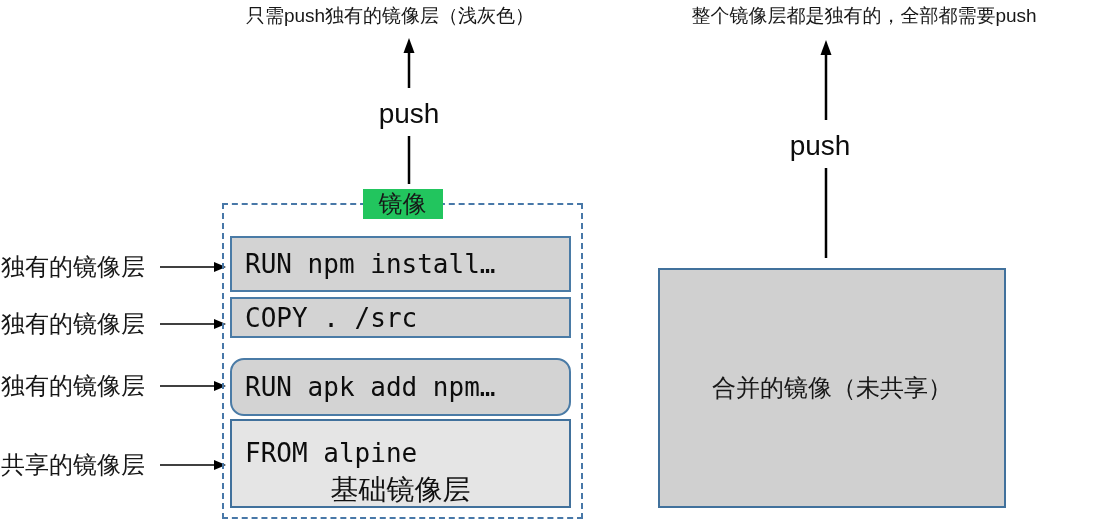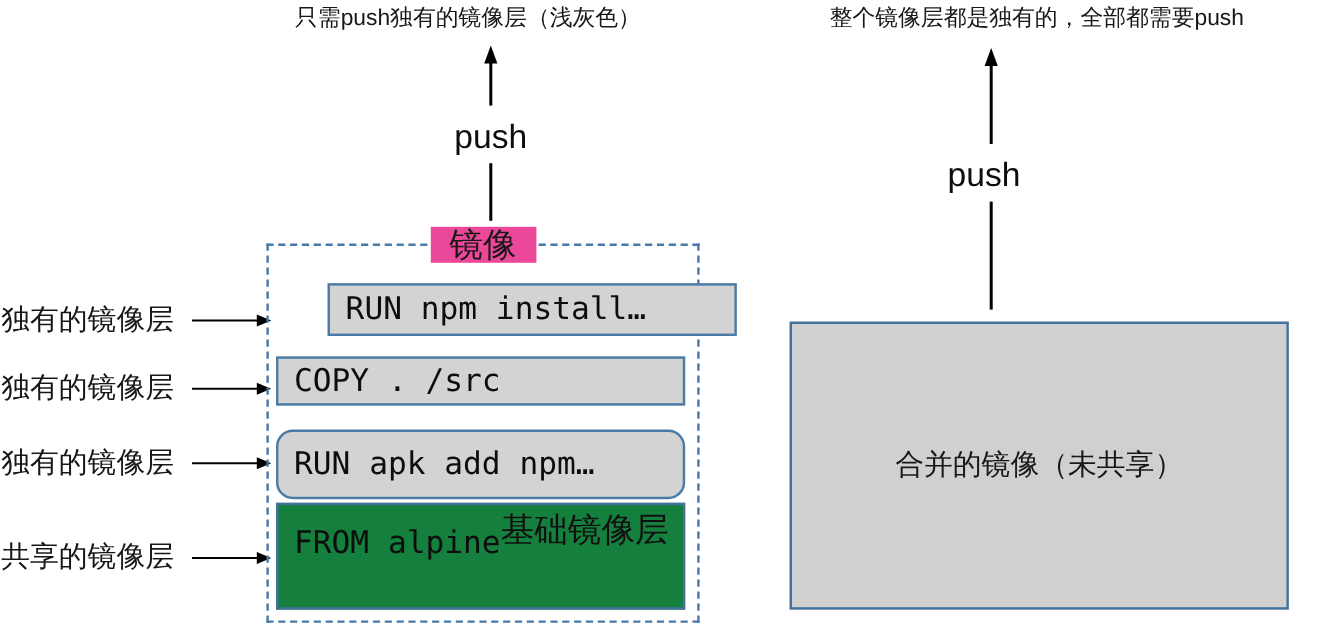--- a/index.html
+++ b/index.html
@@ -63,9 +63,9 @@
     top: -16px;
     left: 50%;
     transform: translateX(-50%);
-    background: #ec4899;
+    background: #22c55e;
     padding: 0 16px;
-    font-size: 28px;
+    font-size: 24px;
     line-height: 30px;
     white-space: nowrap;
     color: #171717;

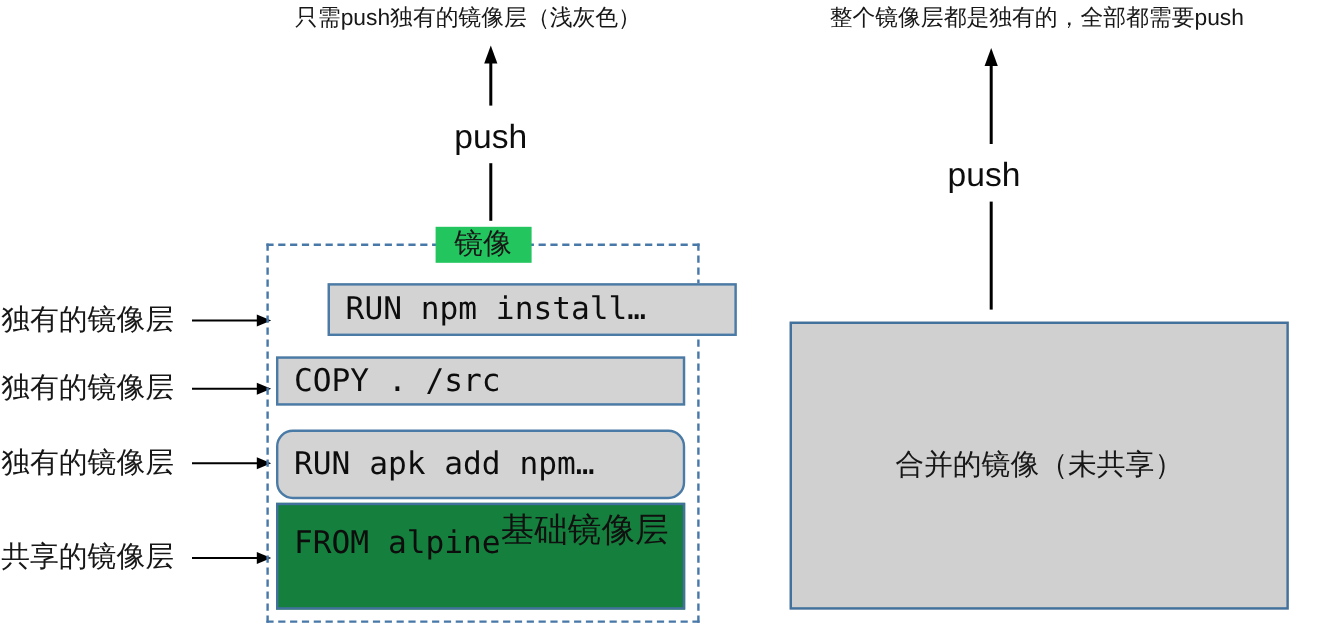--- a/index.html
+++ b/index.html
@@ -87,7 +87,7 @@
     padding-left: 13px;
     white-space: nowrap;
   }
-  #layer-0 { top: 31px;  height: 44px; margin-left: 43px; }
+  #layer-0 { top: 31px;  height: 56px; }
   #layer-1 { top: 92px;  height: 41px; }
   #layer-2 { top: 153px; height: 58px; border-radius: 14px; }
   #layer-3 {

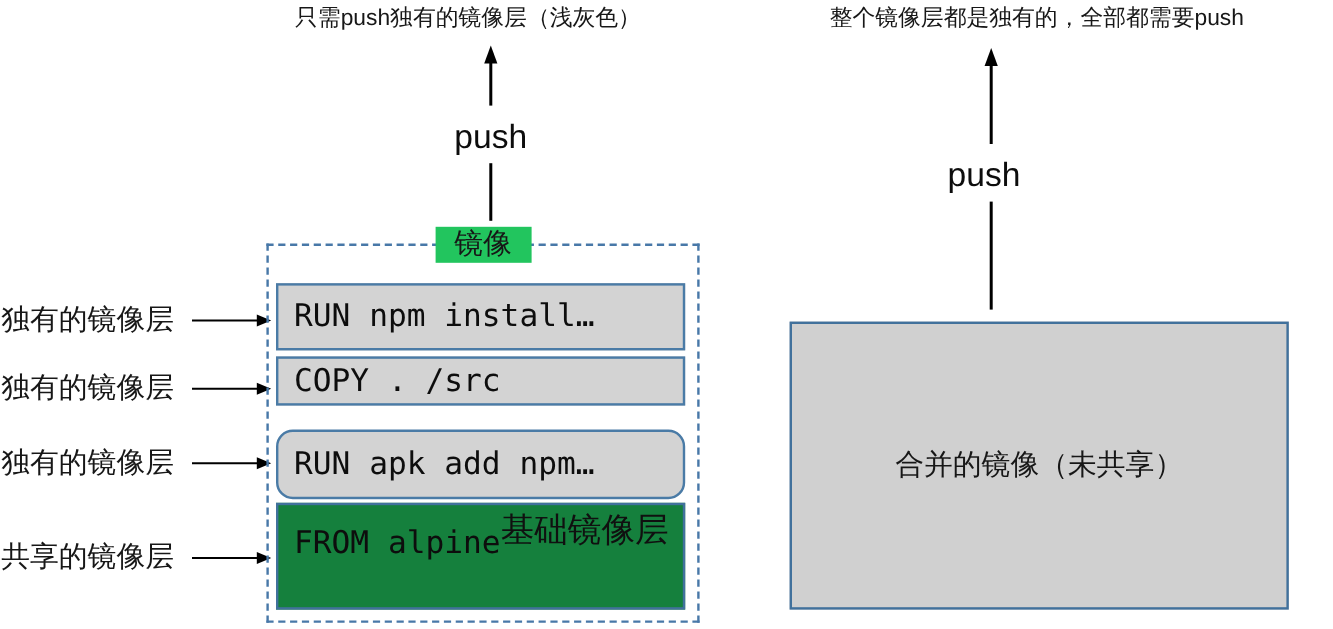--- a/index.html
+++ b/index.html
@@ -109,7 +109,7 @@
   #merged-box {
     position: absolute;
     left: 658px; top: 268px;
-    width: 416px; height: 240px;
+    width: 348px; height: 240px;
     background: #d0d0d0;
     border: 2px solid #41719c;
     box-sizing: border-box;

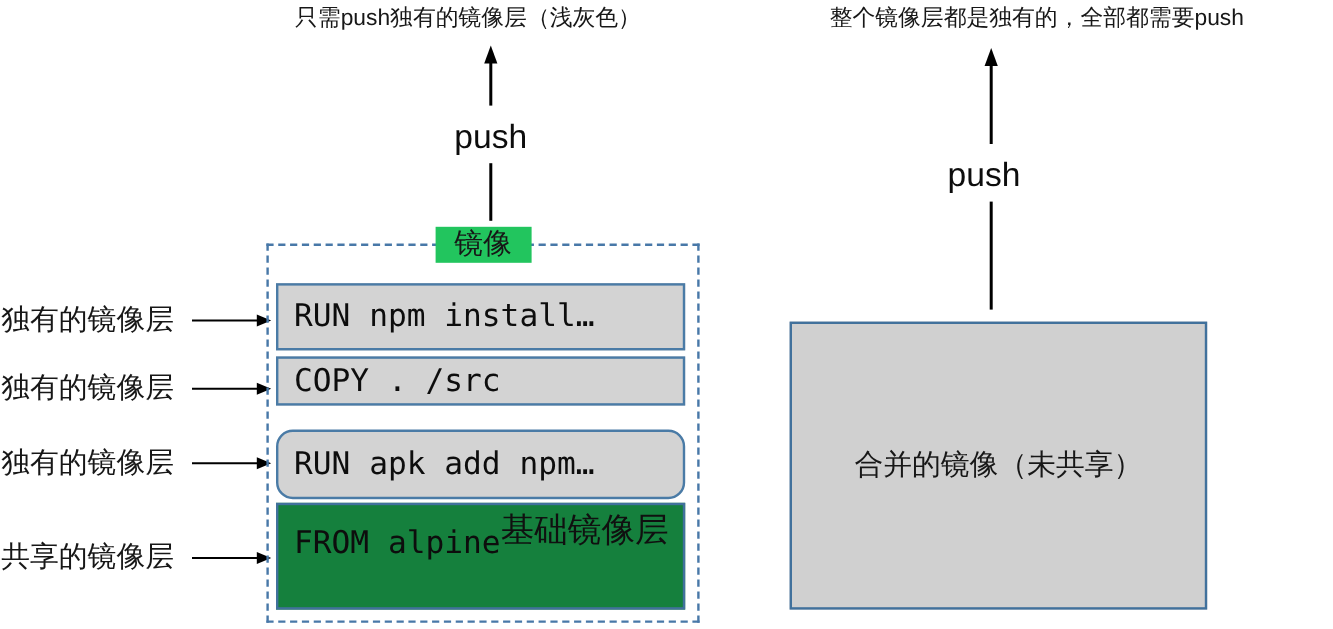--- a/index.html
+++ b/index.html
@@ -92,9 +92,9 @@
   #layer-2 { top: 153px; height: 58px; border-radius: 14px; }
   #layer-3 {
     top: 214px; height: 89px;
-    background: #15803d;
+    background: #e5e5e5;
     border-color: #41719c;
-    flex-direction: row;
+    flex-direction: column;
     align-items: stretch;
   }
   #layer-3 .code { margin-top: 16px; line-height: 32px; }

